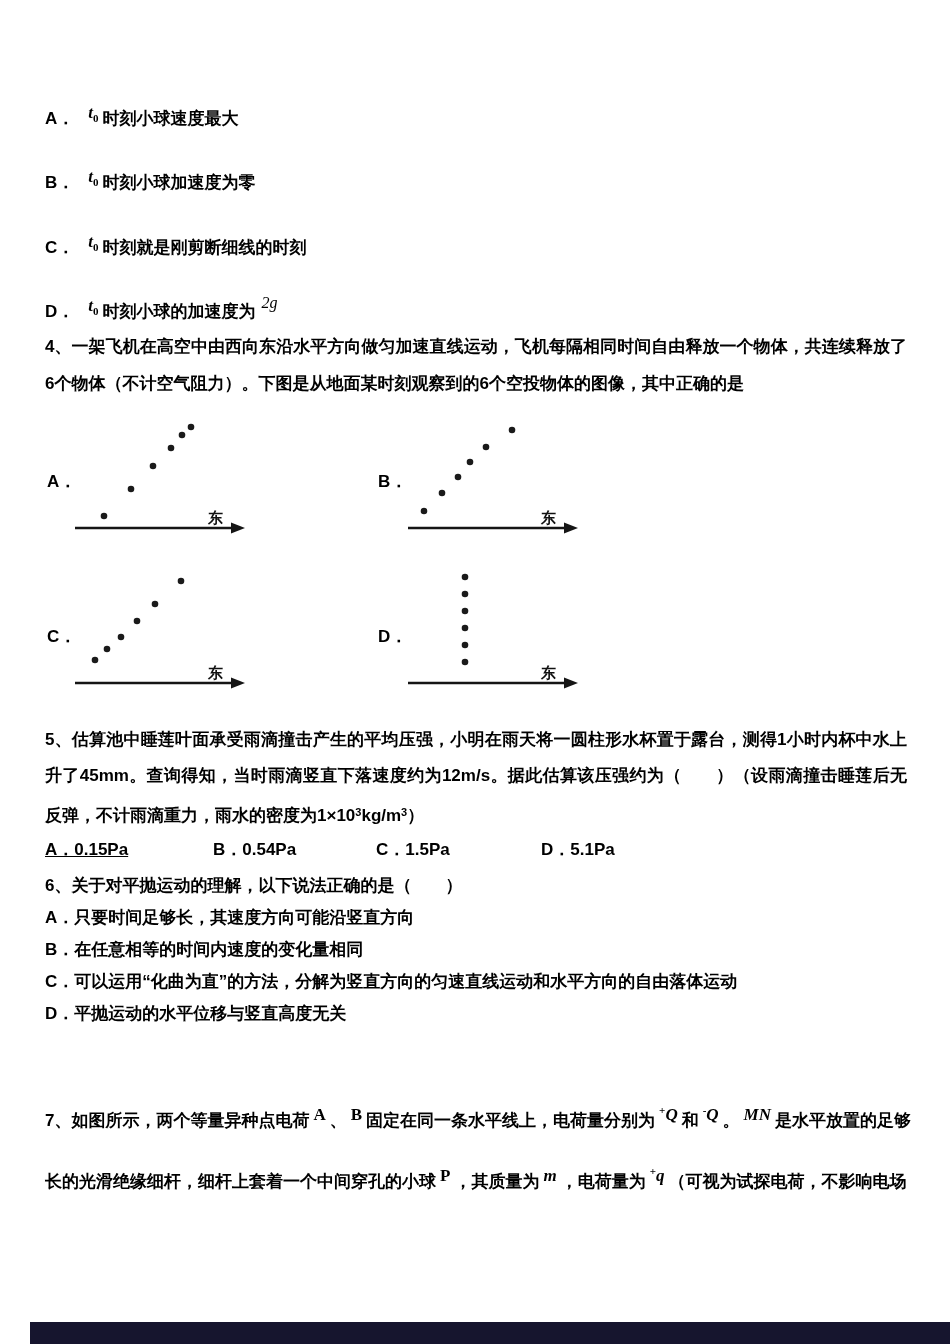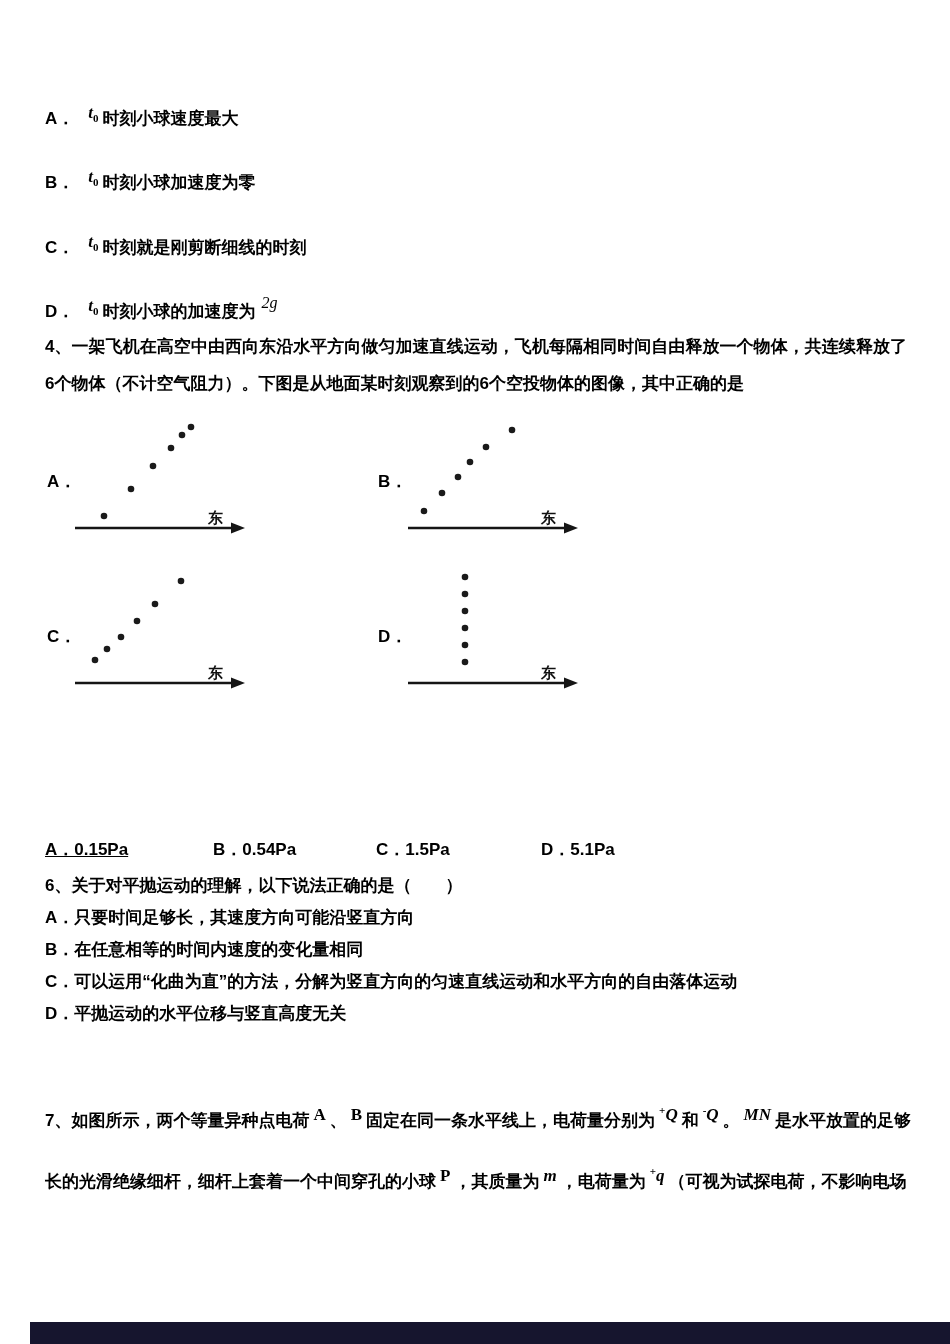--- a/index.html
+++ b/index.html
@@ -141,6 +141,7 @@
 
   </div>
 
+  <p id="q5" class="abs blk"><span>5、估算池中睡莲叶面承受雨滴撞击产生的平均压强，小明在雨天将一圆柱形水杯置于露台，测得1小时内杯中水上升了45mm。查询得知，当时雨滴竖直下落速度约为12m/s。据此估算该压强约为（　　）（设雨滴撞击睡莲后无反弹，不计雨滴重力，雨水的密度为1×10</span><span class="sup3">3</span><span>kg/m</span><span class="sup3">3</span><span>）</span></p>
 
   <div id="q5opts" class="abs blk">
     <span class="q5opt w1">A．0.15Pa</span>

